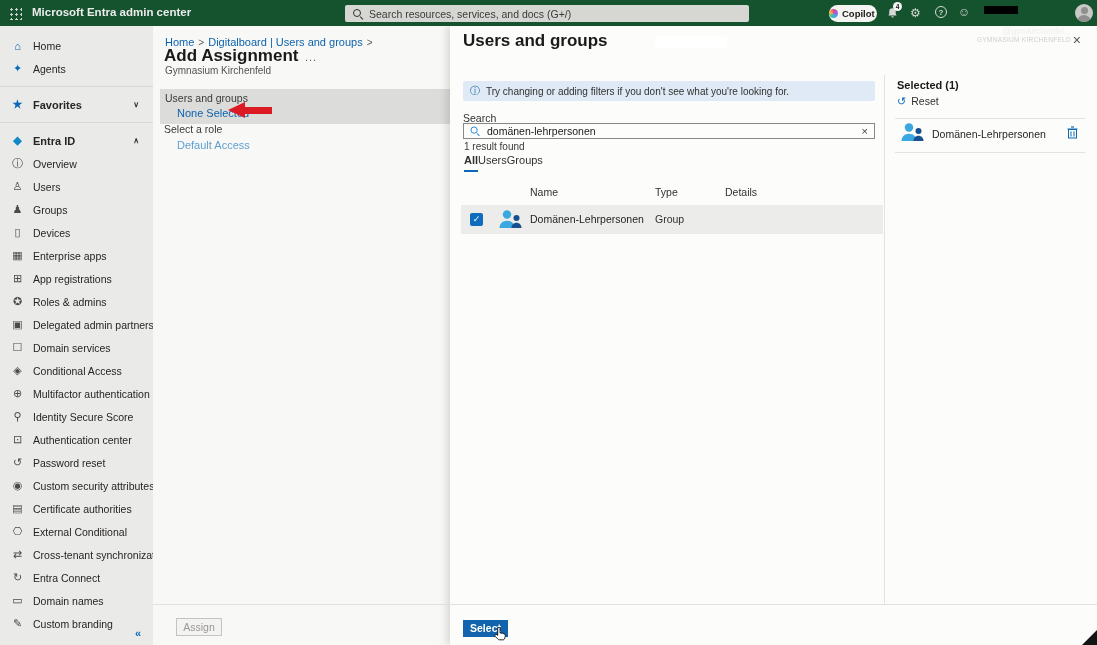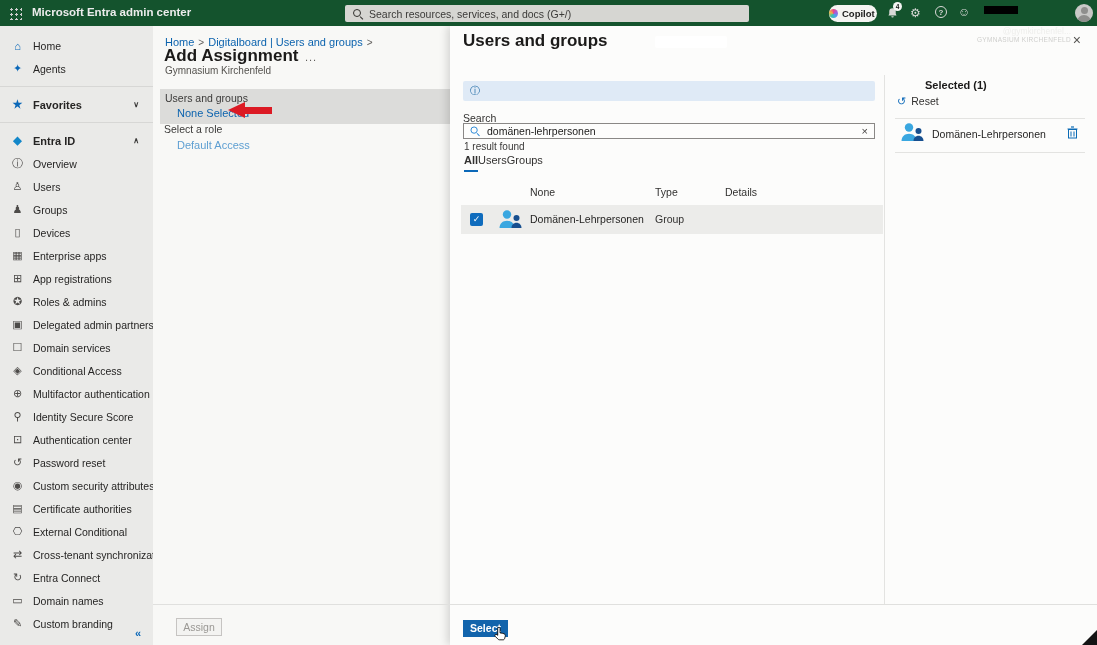--- a/index.html
+++ b/index.html
@@ -289,6 +289,7 @@
 
     <div class="banner">
       <span class="i">ⓘ</span>
+      <span class="txt">Try changing or adding filters if you don't see what you're looking for.</span>
     </div>
 
     <div class="srch-lab">Search</div>

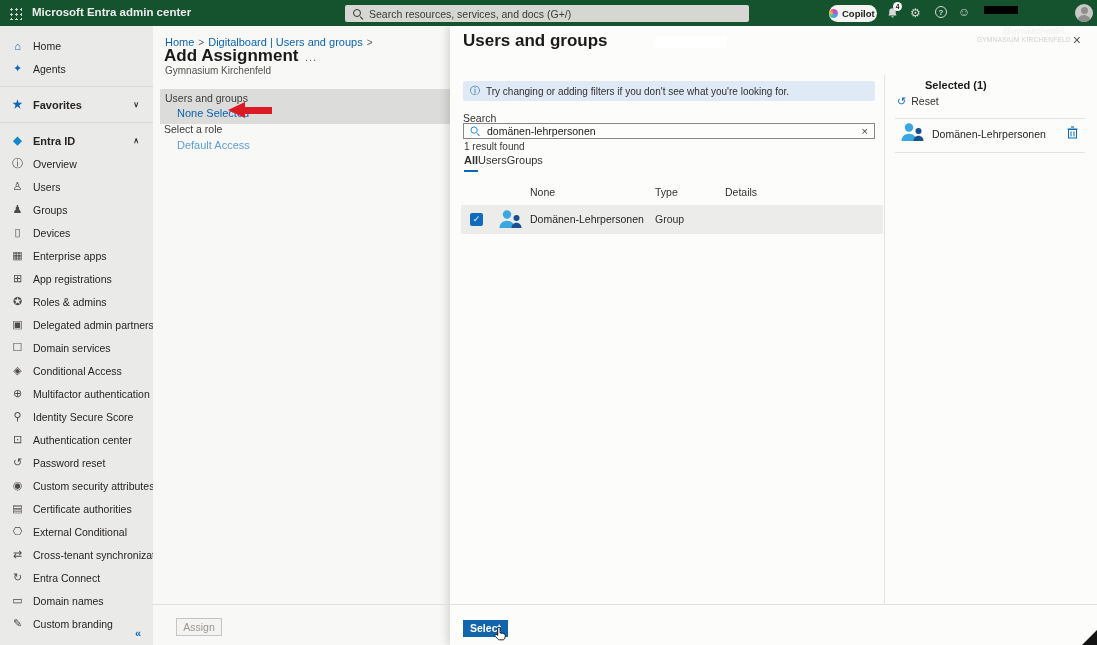--- a/index.html
+++ b/index.html
@@ -102,7 +102,7 @@
   .trow .tp { position:absolute; left:194px; top:8px; font-size:10.5px; color:#323130; }
   .vdiv { position:absolute; left:434px; top:49px; width:1px; height:530px; background:#e3e3e1; }
 
-  .sel-title { position:absolute; left:447px; top:53px; font-size:11px; font-weight:700; color:#1b1a19;margin-left:28px; }
+  .sel-title { position:absolute; left:447px; top:53px; font-size:11px; font-weight:700; color:#1b1a19; }
   .reset { position:absolute; left:447px; top:69px; display:flex; gap:5px; align-items:center; cursor:pointer; }
   .reset .i { color:#0b68b8; font-size:11px; line-height:11px; }
   .reset .t { font-size:10.5px; color:#323130; }

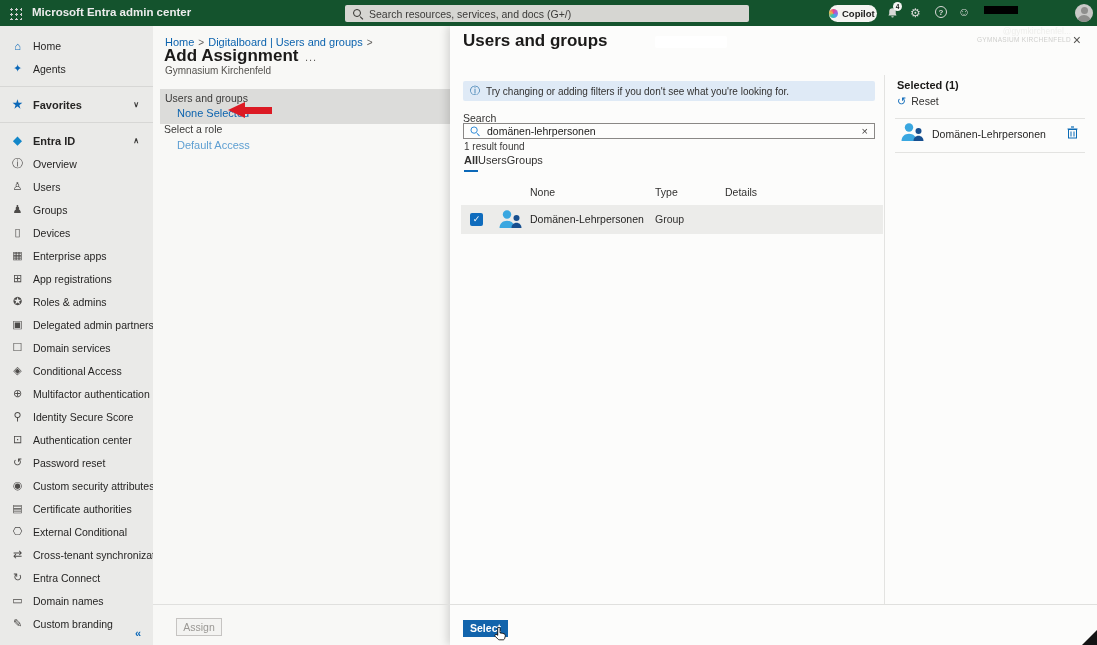--- a/index.html
+++ b/index.html
@@ -307,7 +307,7 @@
     </div>
 
     <div class="thead">
-      <span class="c1">None</span>
+      <span class="c1">Name</span>
       <span class="c2">Type</span>
       <span class="c3">Details</span>
     </div>

